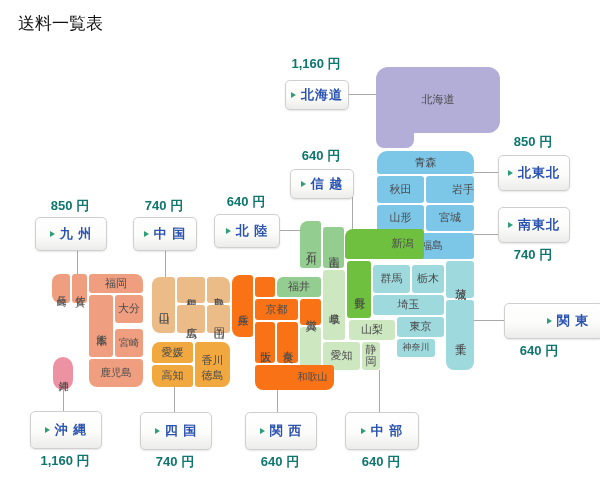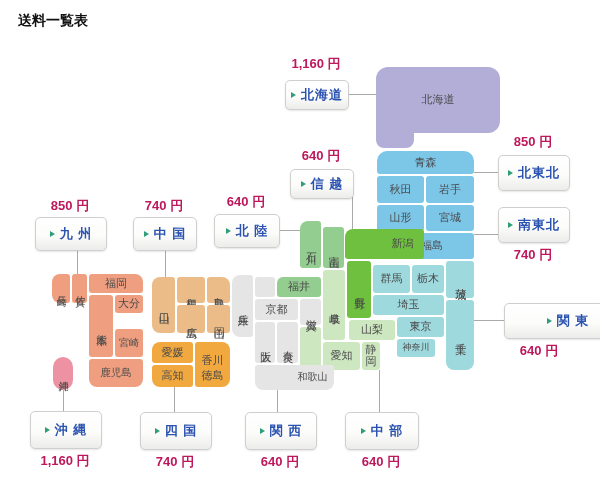--- a/index.html
+++ b/index.html
@@ -5,7 +5,7 @@
   html,body{margin:0;padding:0;background:#fff;}
   body{font-family:"Liberation Sans","DejaVu Sans",sans-serif;}
   .stage{position:relative;width:600px;height:493px;background:#ffffff;overflow:hidden;}
-  .title{position:absolute;left:18px;top:12px;font-size:14px;font-weight:bold;color:#111;}
+  .title{position:absolute;left:18px;top:12px;font-size:17px;font-weight:normal;color:#111;}
   
   .cell{position:absolute;display:flex;align-items:center;justify-content:center;
         color:#4a4a4a;font-size:11px;line-height:1.05;border-radius:3px;text-align:center;}

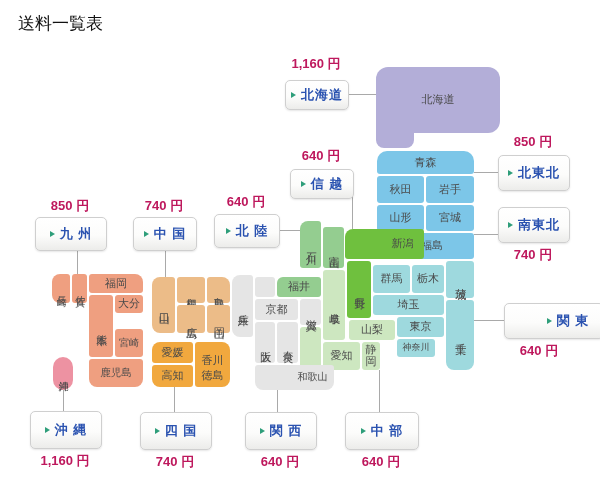--- a/index.html
+++ b/index.html
@@ -28,7 +28,7 @@
        color:#2a52b0;font-size:13px;font-weight:bold;cursor:pointer;letter-spacing:1px;}
   .tri{width:0;height:0;border-left:5px solid #2e9e7a;border-top:3.5px solid transparent;
        border-bottom:3.5px solid transparent;flex:0 0 auto;}
-  .price{position:absolute;width:90px;text-align:center;font-size:13px;font-weight:bold;color:#be185d;}
+  .price{position:absolute;width:90px;text-align:center;font-size:13px;font-weight:bold;color:#0f766e;}
   .line{position:absolute;background:#a9a9a9;}
 </style>
 </head>

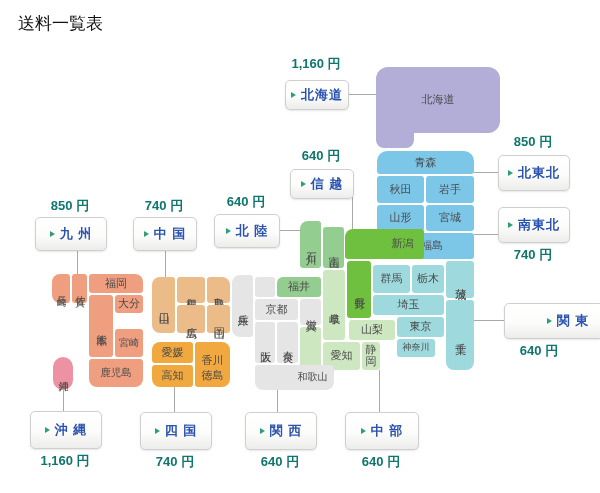--- a/index.html
+++ b/index.html
@@ -48,7 +48,7 @@
   <div class="cell r-toh" style="left:377px;top:176px;width:47px;height:27px;">
       <span>秋田</span>
     </div>
-  <div class="cell r-toh" style="left:426px;top:176px;width:48px;height:27px;">
+  <div class="cell r-toh" style="left:426px;top:176px;width:48px;height:27px;justify-content:flex-end;">
       <span>岩手</span>
     </div>
   <div class="cell r-toh" style="left:377px;top:205px;width:47px;height:26px;">

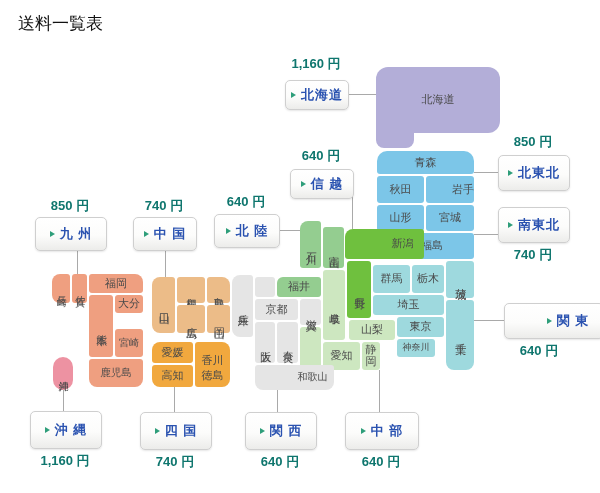--- a/index.html
+++ b/index.html
@@ -177,7 +177,7 @@
   <div class="cell r-kyu v" style="left:89px;top:295px;width:24px;height:62px;">
       <span>熊本</span>
     </div>
-  <div class="cell r-kyu" style="left:115px;top:295px;width:28px;height:18px;">
+  <div class="cell r-kyu" style="left:115px;top:295px;width:28px;height:28px;">
       <span>大分</span>
     </div>
   <div class="cell r-kyu" style="left:115px;top:329px;width:28px;height:28px;font-size:10px;">

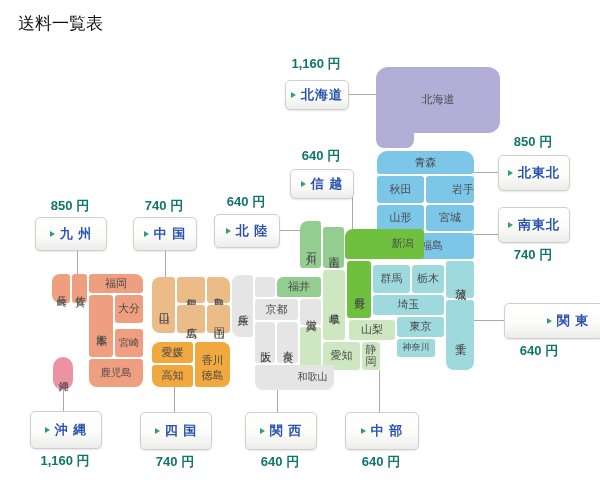--- a/index.html
+++ b/index.html
@@ -16,7 +16,7 @@
   .r-sin{background:#6fc03e}
   .r-rik{background:#94cd90}
   .r-chb{background:#cde7c0}
-  .r-ksi{background:#e5e5e5}
+  .r-ksi{background:#f97316}
   .r-cgk{background:#ecbc88}
   .r-sik{background:#f1a83e}
   .r-kyu{background:#ef9f80}

